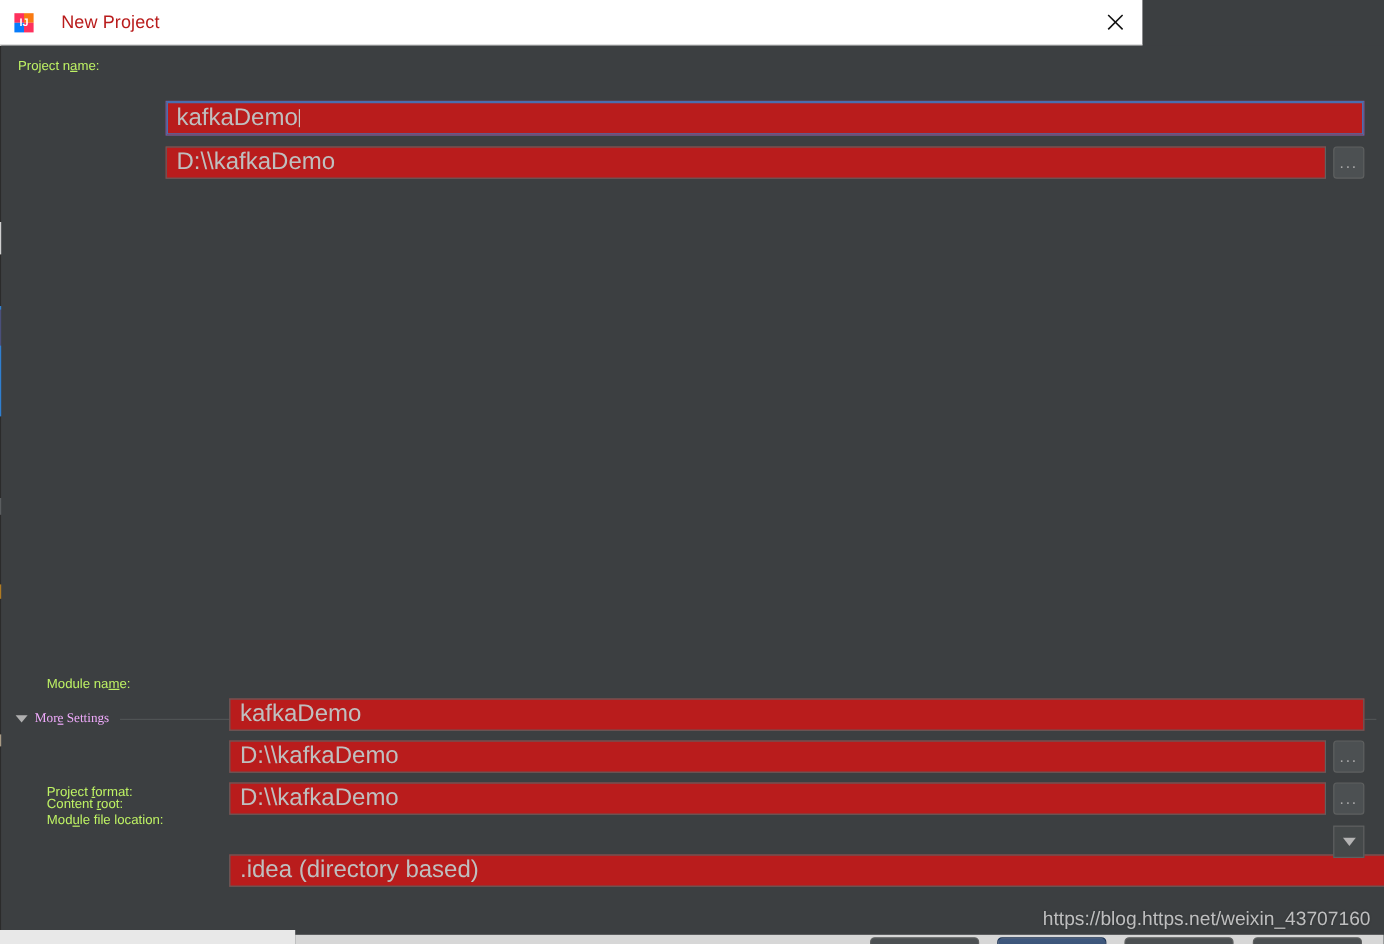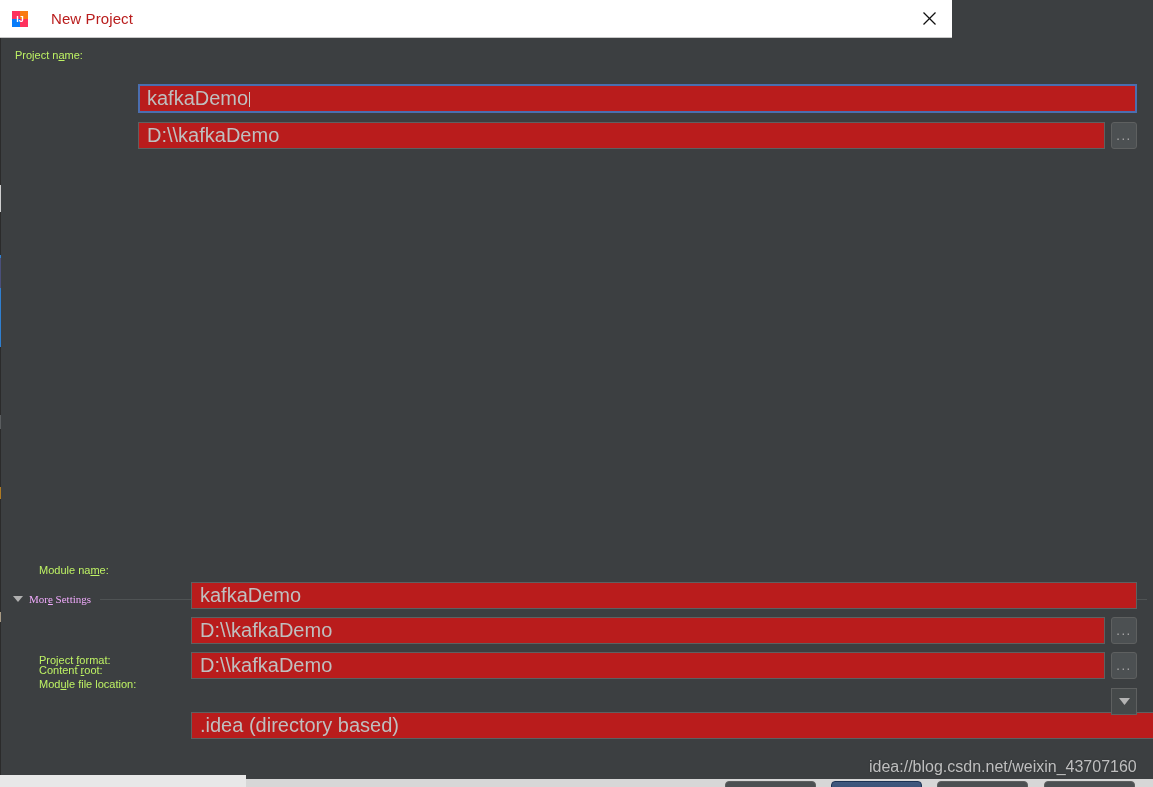--- a/index.html
+++ b/index.html
@@ -283,6 +283,6 @@
   </div>
 </div>
 
-<div id="watermark">idea://blog.csdn.net/weixin_43707160</div>
+<div id="watermark">https://blog.https.net/weixin_43707160</div>
 
 </body></html>

